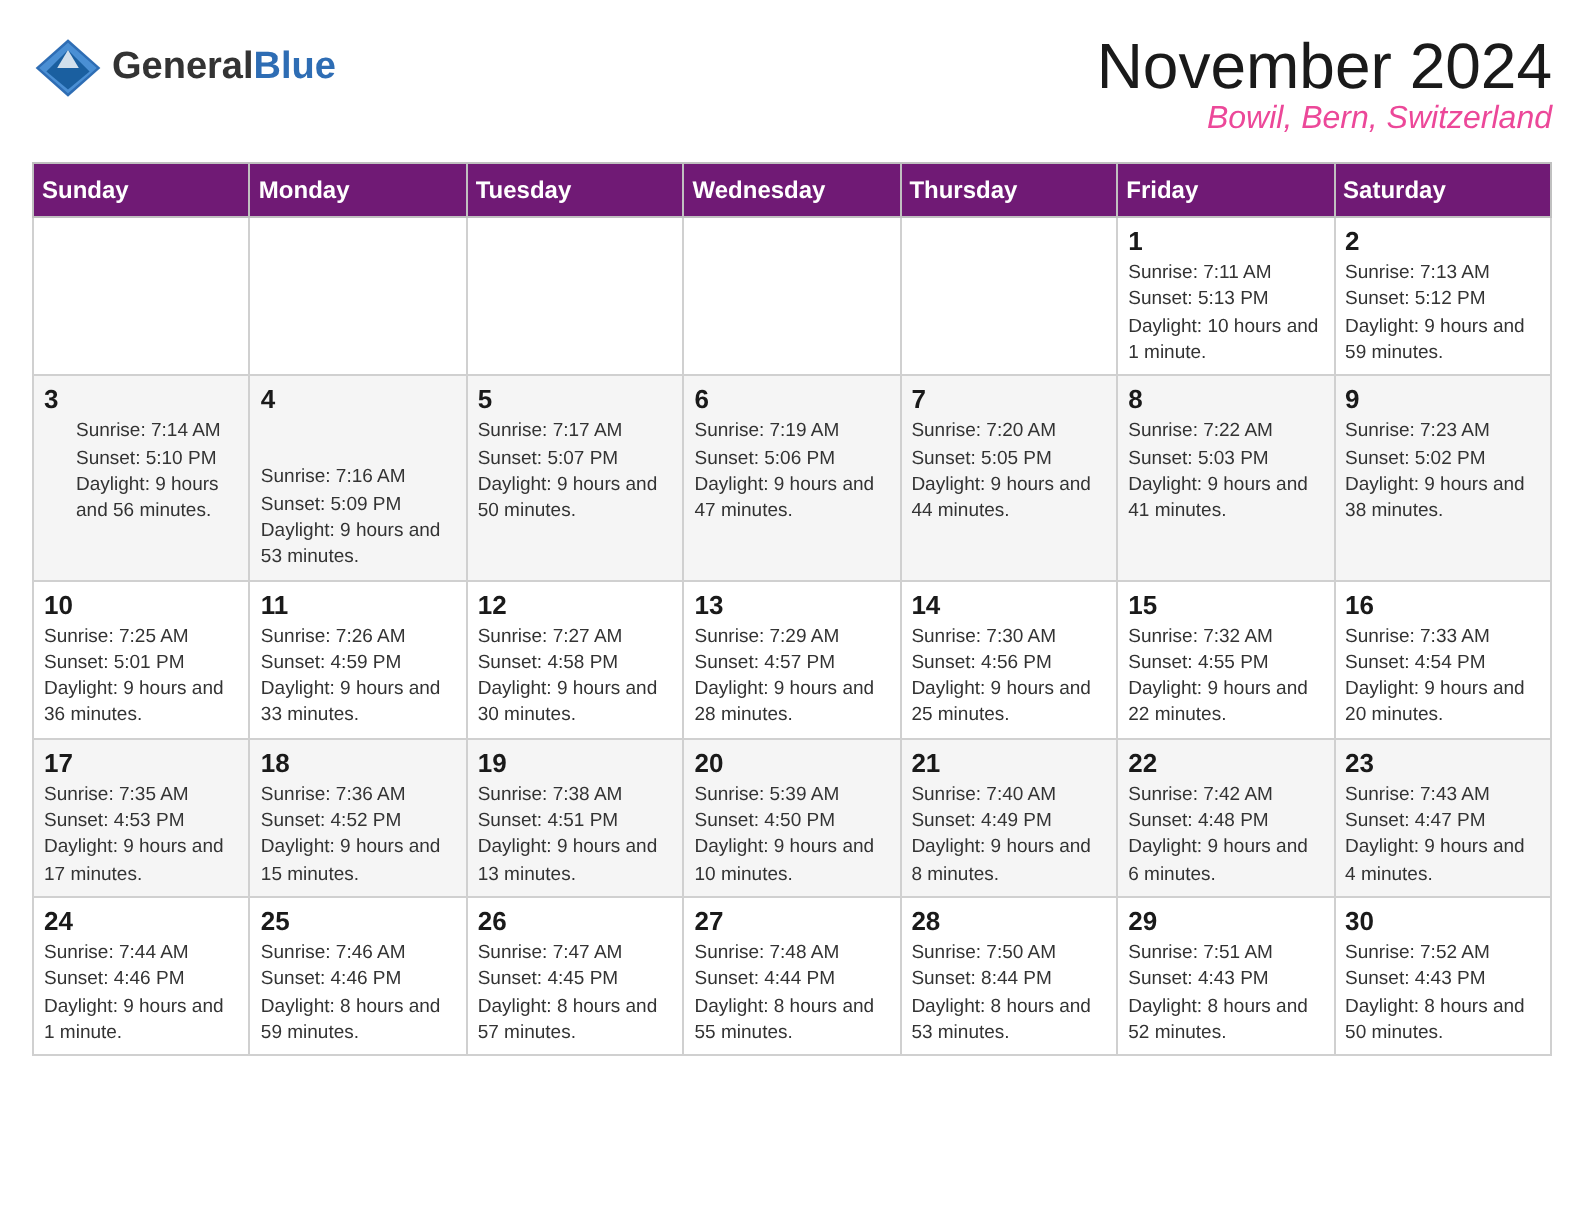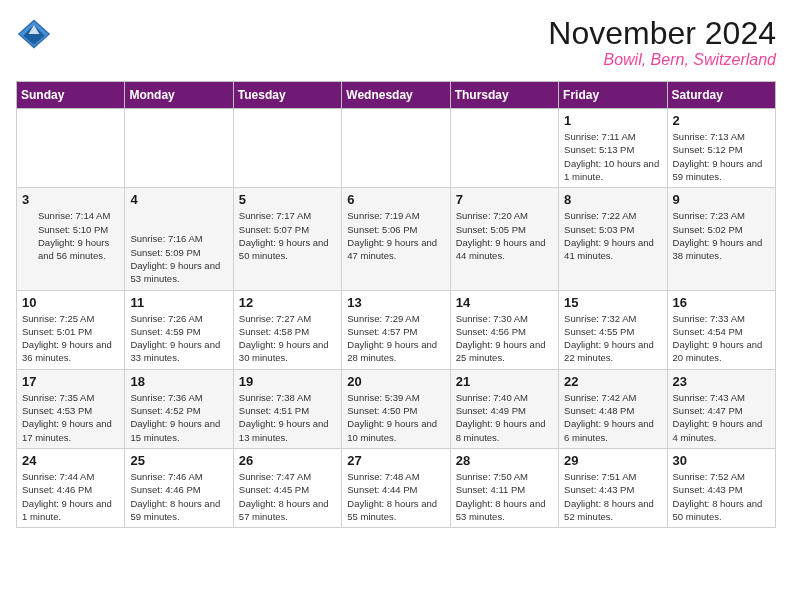--- a/index.html
+++ b/index.html
@@ -92,6 +92,11 @@
       <path d="M20 8 L32 20 L20 30 L8 20 Z" fill="#1a5fa0"></path>
       <path d="M14 18 L20 8 L26 18" fill="white" opacity="0.8"></path>
     </svg>
+    <div>
+      <div style="font-size:19px; font-weight:bold; line-height:1.1;">
+        <span style="color:#333;">General</span><span style="color:#2e6db4;">Blue</span>
+      </div>
+    </div>
   </div>
   <div class="title-area">
     <div class="month-title">November 2024</div>

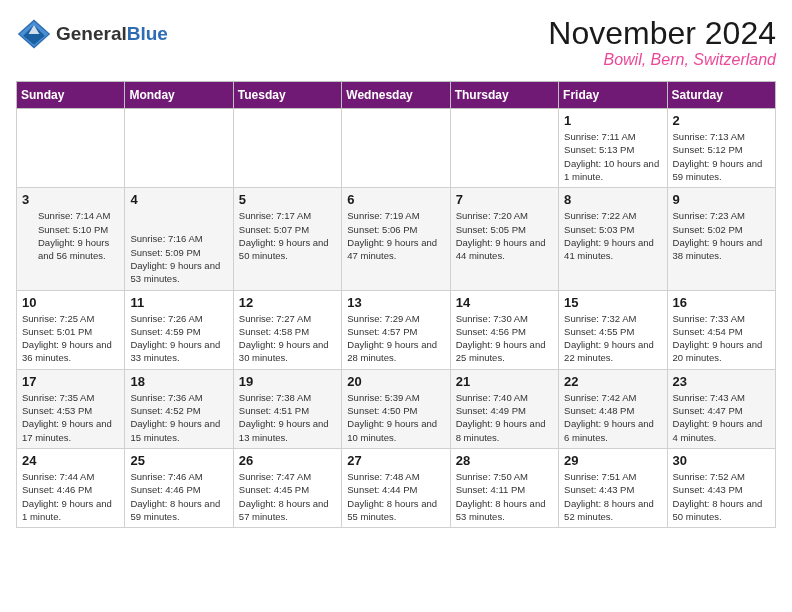--- a/index.html
+++ b/index.html
@@ -296,7 +296,7 @@
         <td>
           <span class="day-number">28</span>
           <div class="day-info" style="white-space: pre-line;">Sunrise: 7:50 AM
-Sunset: 4:11 PM
+Sunset: 8:44 PM
 Daylight: 8 hours and 53 minutes.</div>
         </td>
         <td>

